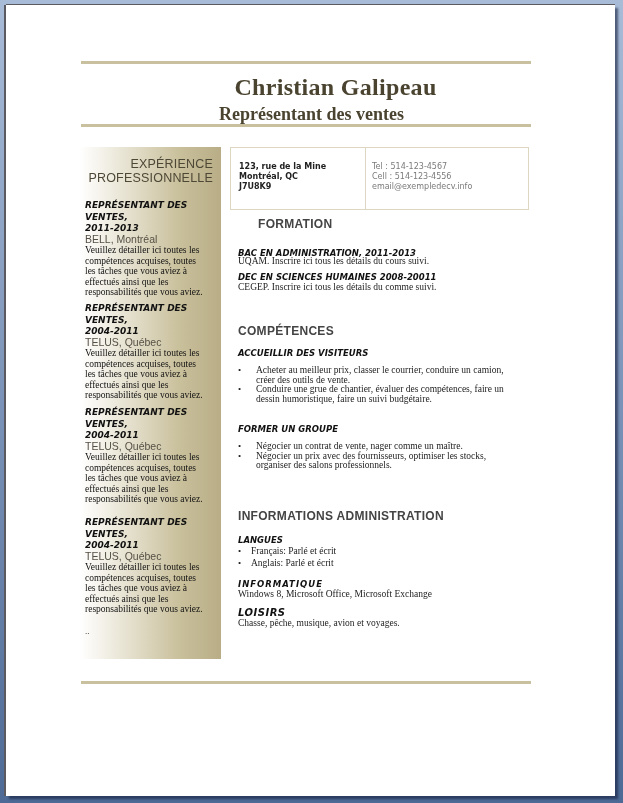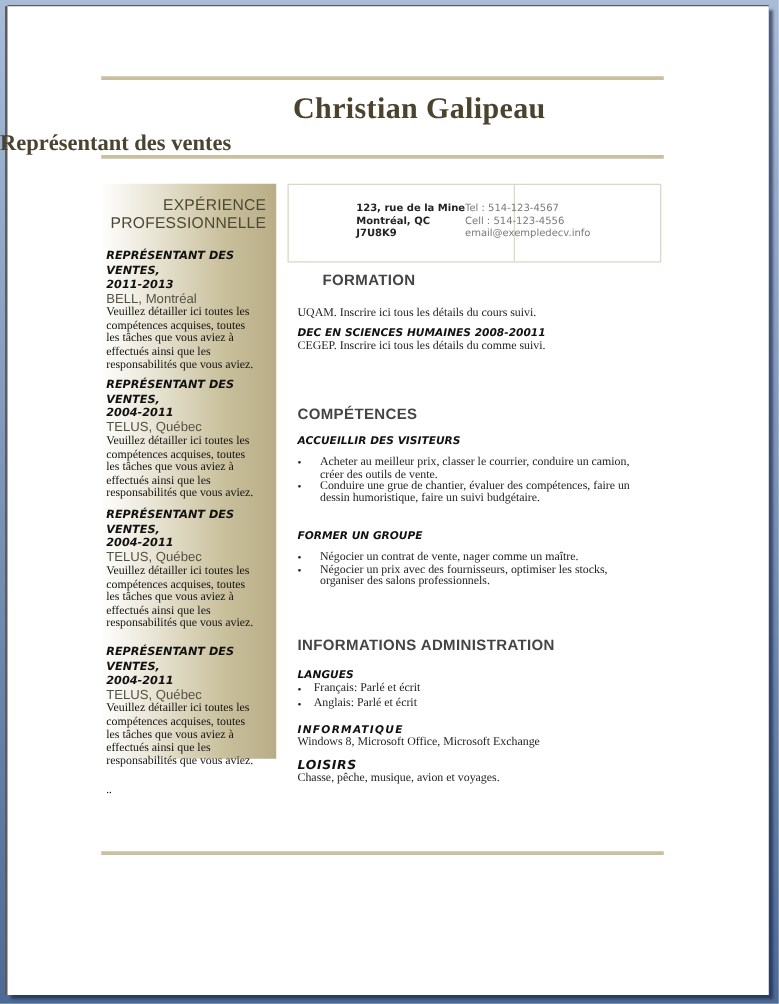--- a/index.html
+++ b/index.html
@@ -25,7 +25,7 @@
       font-size: 24px; color: #4a4330; letter-spacing: 0.3px; padding-left: 24px;
     }
     .role {
-      position: absolute; top: 104px; left: 0; width: 623px; 
+      position: absolute; top: 104px; left: 0; width: 623px; text-align: center;
       font-family: "Liberation Serif", serif; font-weight: bold;
       font-size: 18px; color: #4a4330;
     }

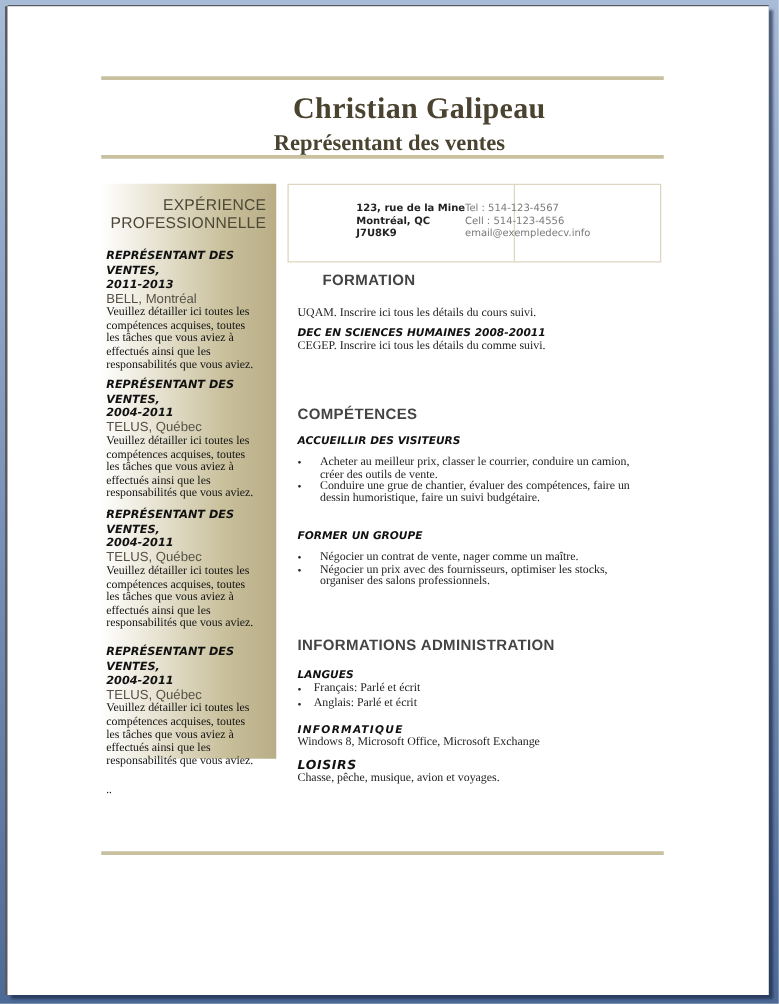--- a/index.html
+++ b/index.html
@@ -31,7 +31,7 @@
     }
 
     .sidebar {
-      position: absolute; left: 80px; top: 147px; width: 141px; height: 460px;
+      position: absolute; left: 80px; top: 147px; width: 141px; height: 512px;
       background: linear-gradient(to right, #ffffff 0%, #e9e5d5 30%, #c9c09c 70%, #b8ad86 100%);
     }
     .sb-heading {

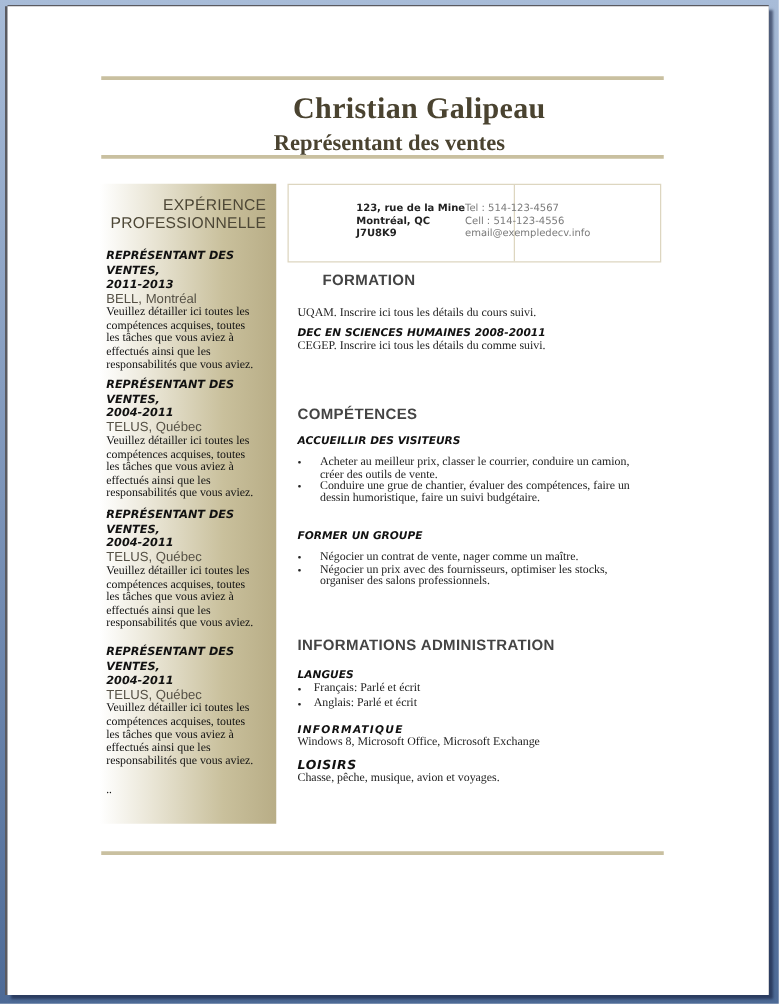--- a/index.html
+++ b/index.html
@@ -65,7 +65,6 @@
     .contact .c-left {
       position: absolute; left: 0; top: 0; width: 134px; height: 61px;
       border-right: 1px solid #ddd6c0;
-      margin-left: 46px;
     }
     .contact .c-left-text {
       position: absolute; left: 8px; top: 14px;

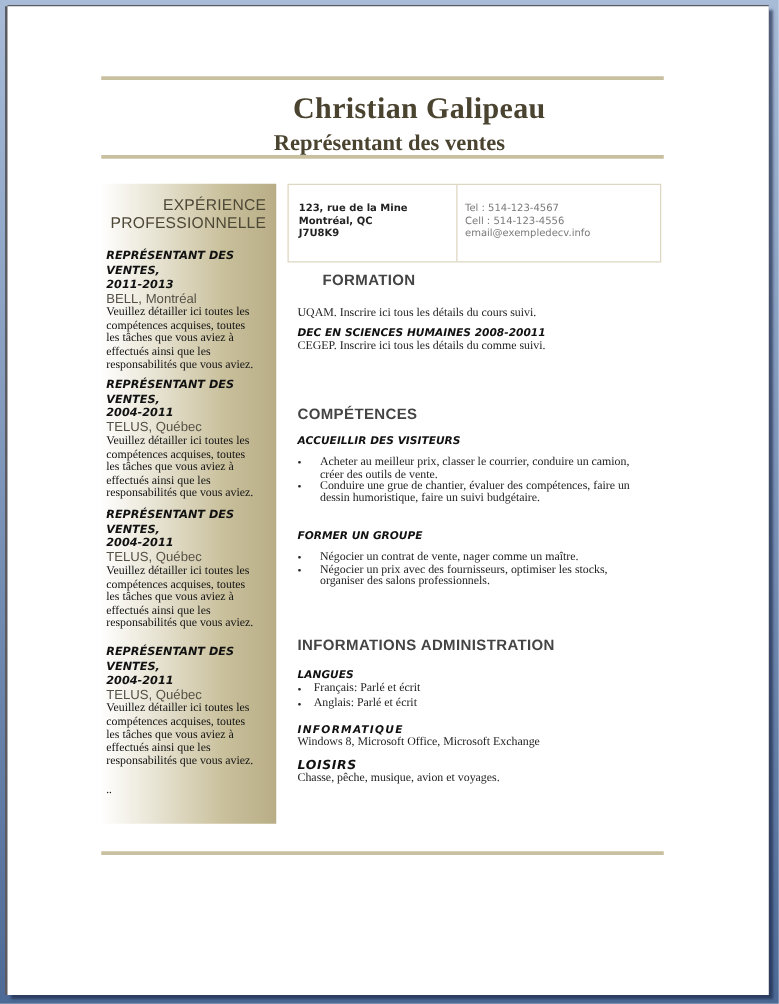--- a/index.html
+++ b/index.html
@@ -187,6 +187,7 @@
 
 <div class="sec-title" style="top:217px;padding-left:20px;">FORMATION</div>
 <div class="main" style="top:248px;">
+  <div class="sub-title">BAC EN ADMINISTRATION, 2011-2013</div>
   <div class="body-text" style="margin-top:-2px;">UQAM. Inscrire ici tous les détails du cours suivi.</div>
   <div class="sub-title" style="margin-top:6px;">DEC EN SCIENCES HUMAINES 2008-20011</div>
   <div class="body-text">CEGEP. Inscrire ici tous les détails du comme suivi.</div>

